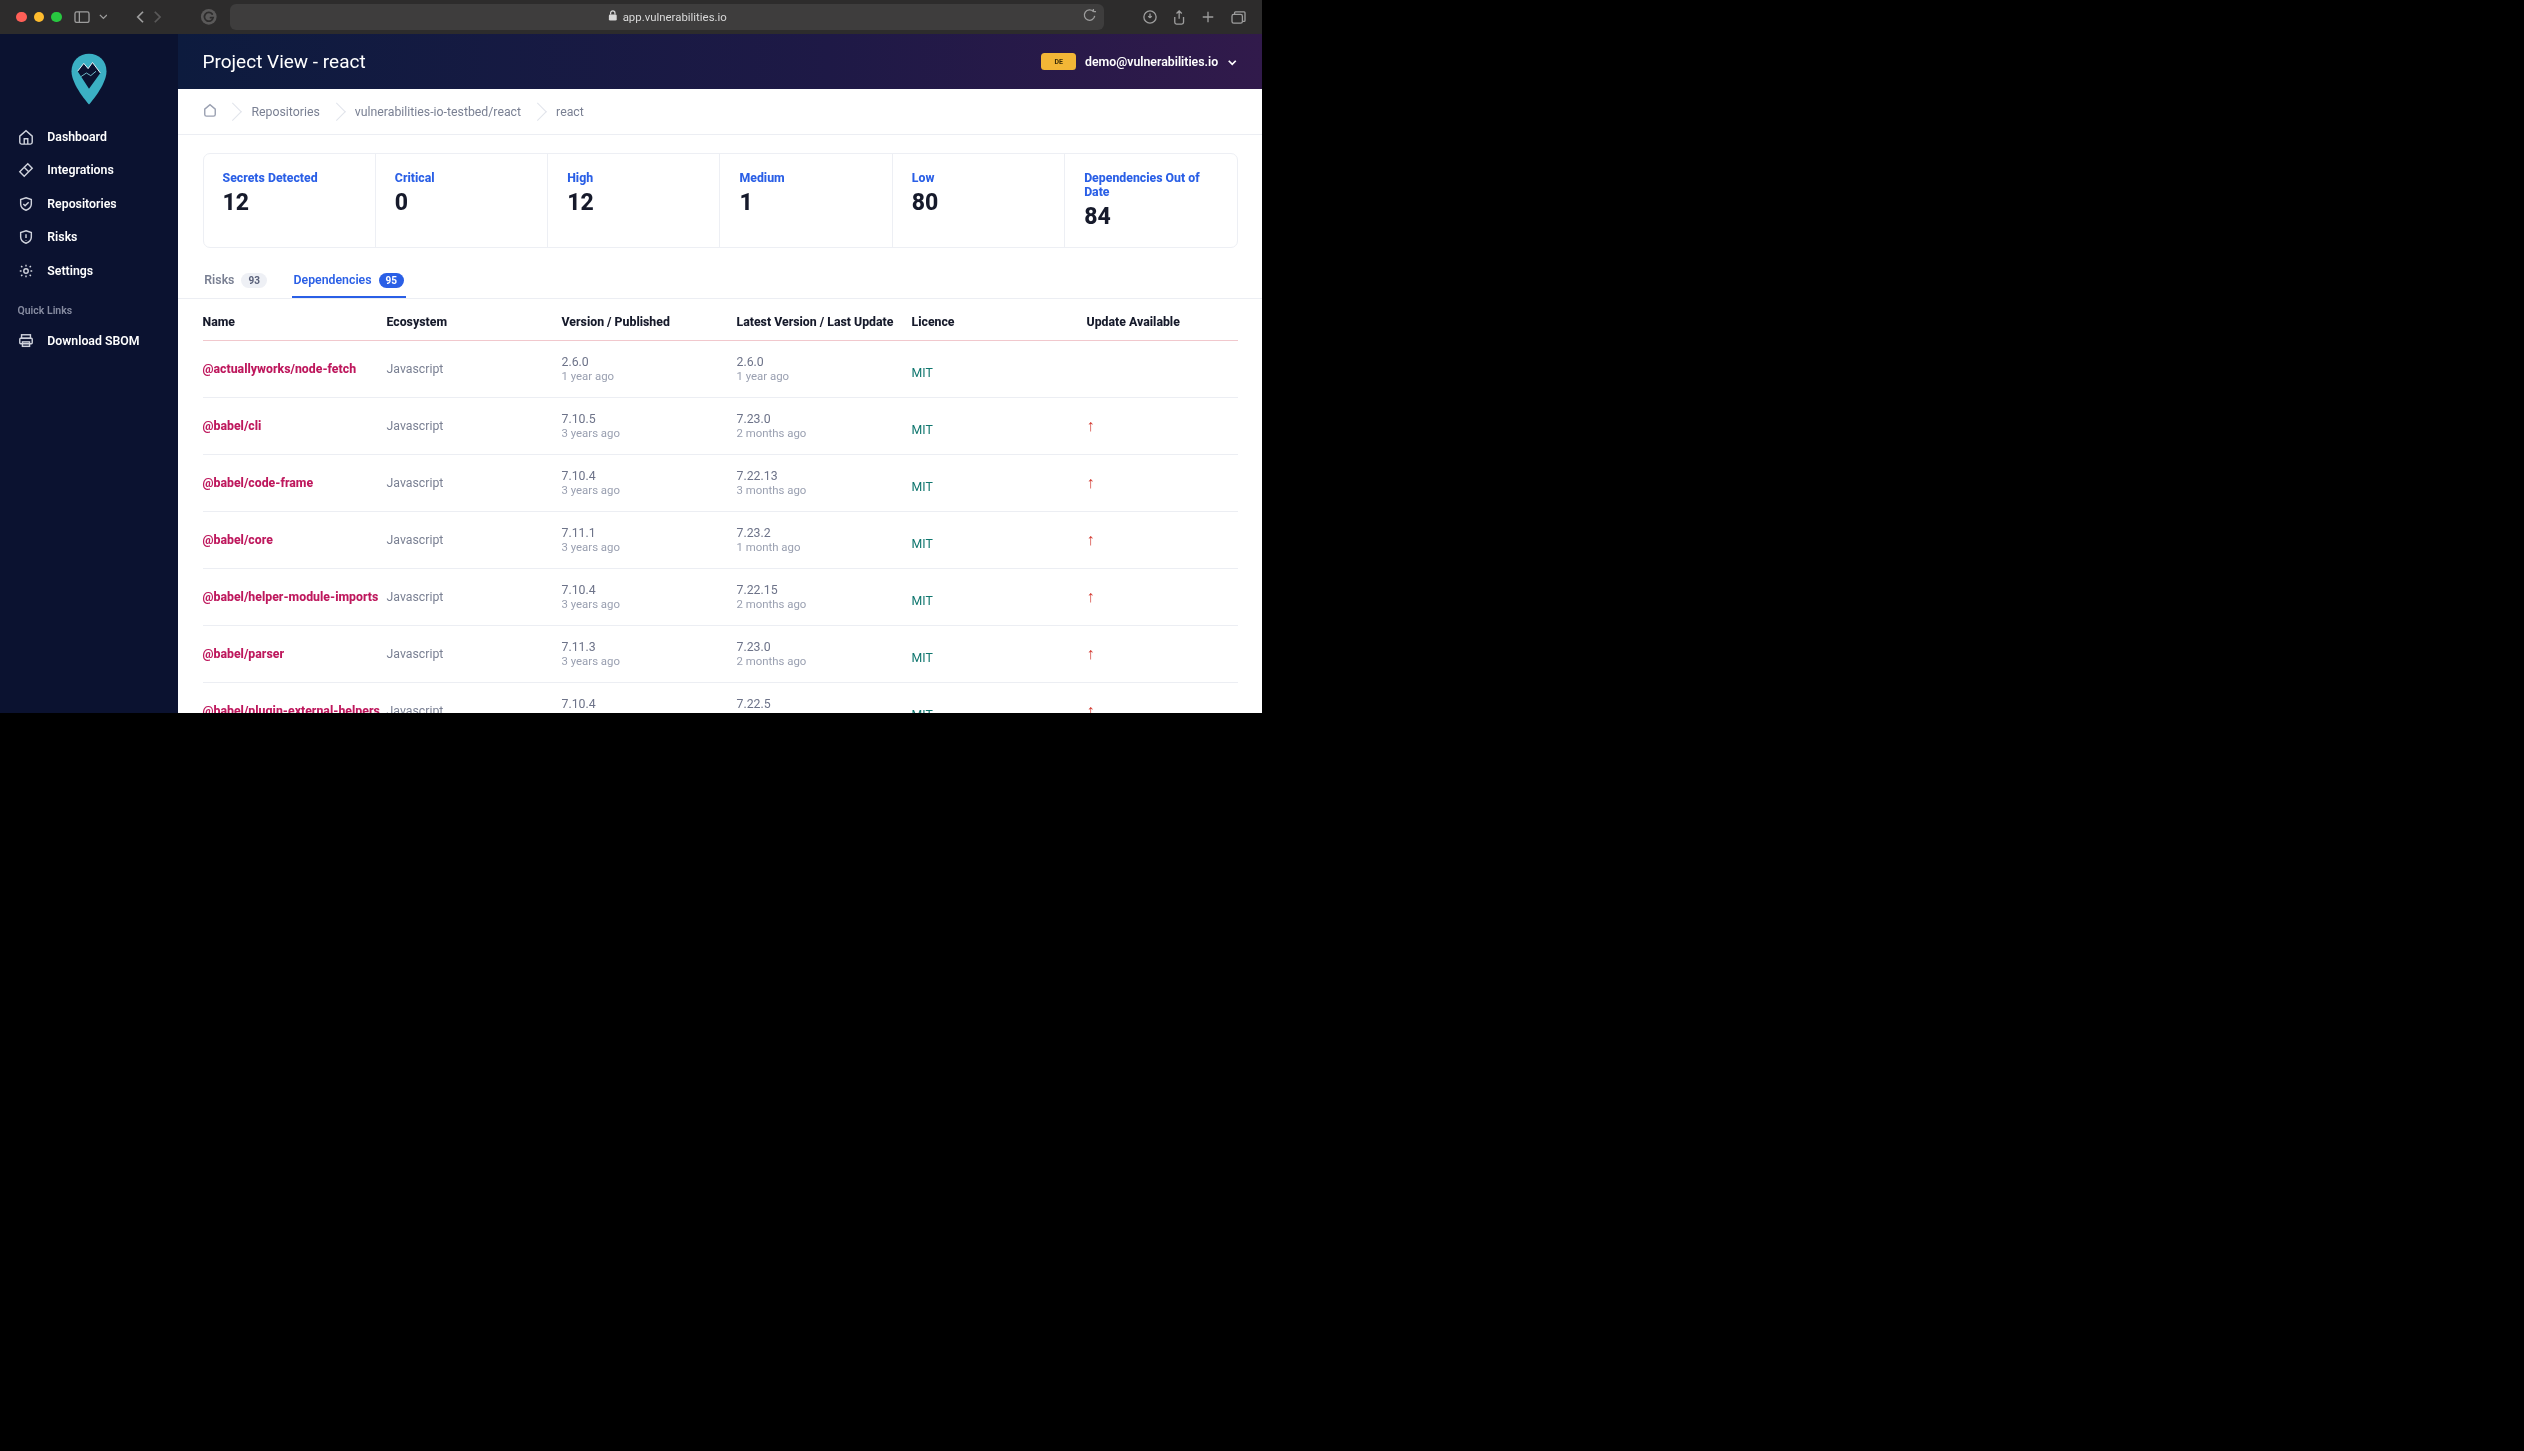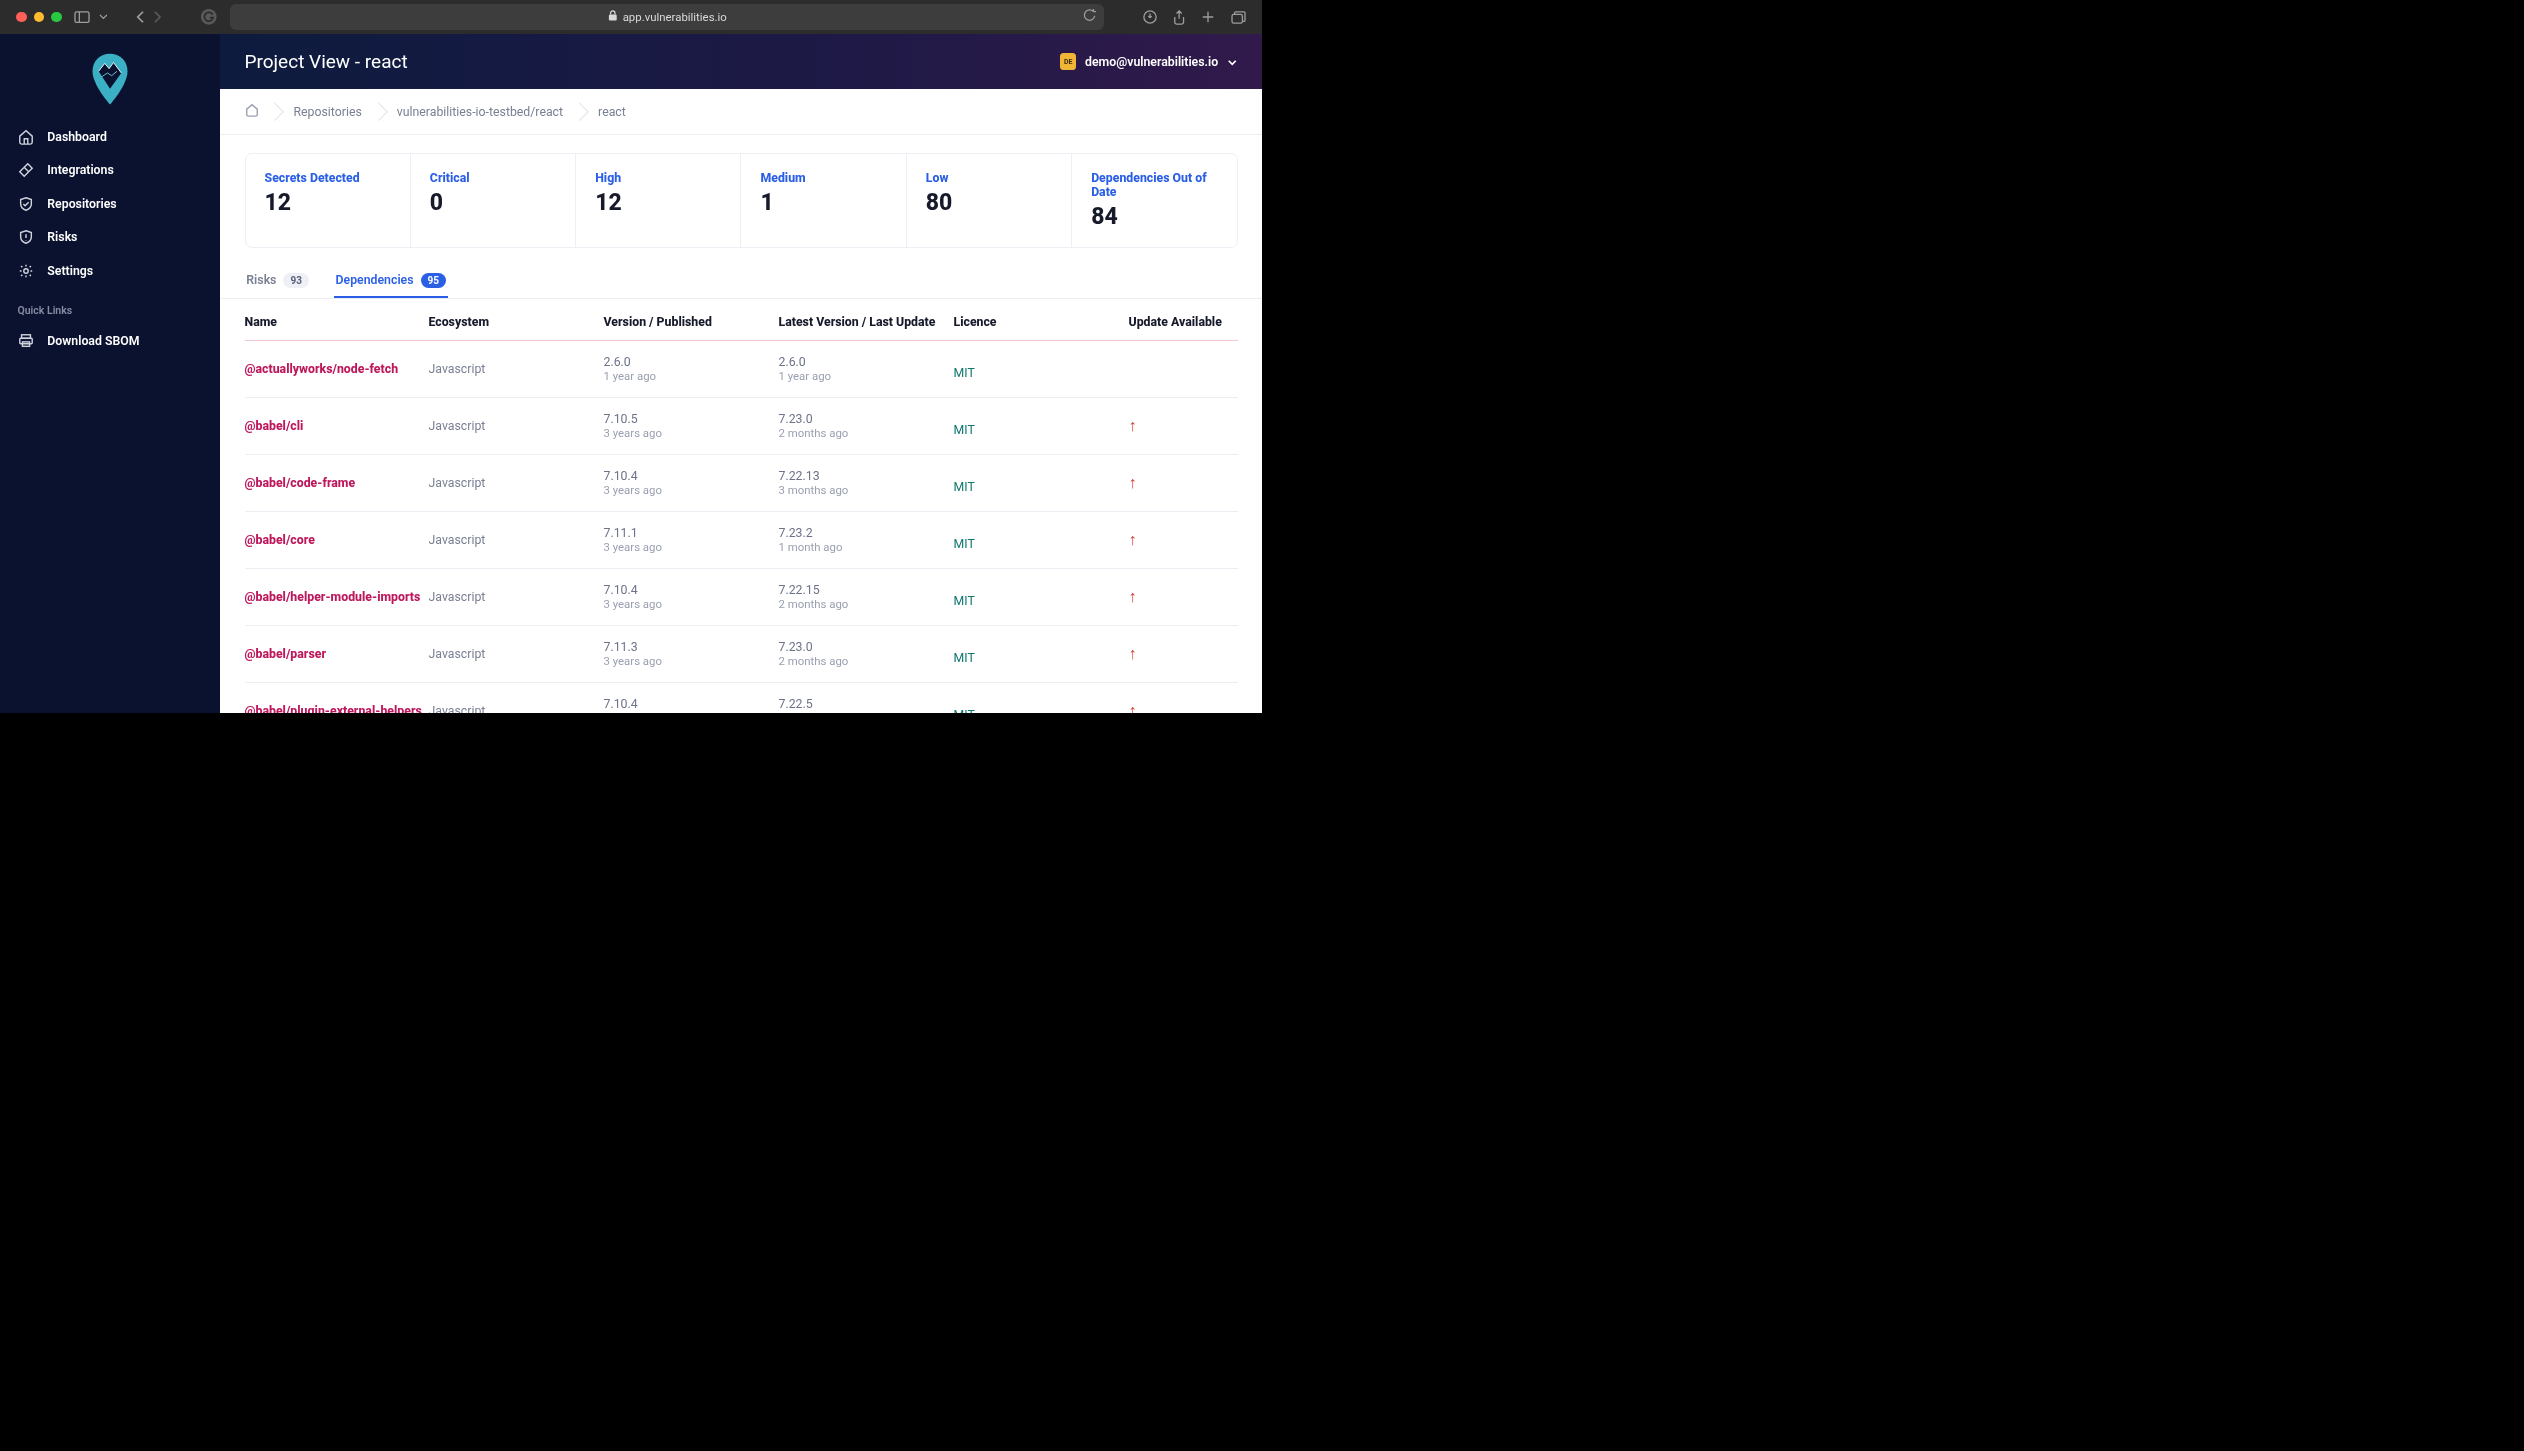--- a/index.html
+++ b/index.html
@@ -81,7 +81,7 @@
 .header h1 { font-size: 19px; font-weight: 400; text-align: right; }
 .user-chip { display: flex; align-items: center; gap: 8.8px; font-size: 12.3px; font-weight: 600; cursor: pointer; }
 .user-badge {
-  width: 16px; height: 17.5px; background: #f2b636;
+  width: 35px; height: 17.5px; background: #f2b636;
   border-radius: 3.5px; display: flex; align-items: center; justify-content: center;
   color: #3a2c06; font-size: 7px; font-weight: 700;
 }

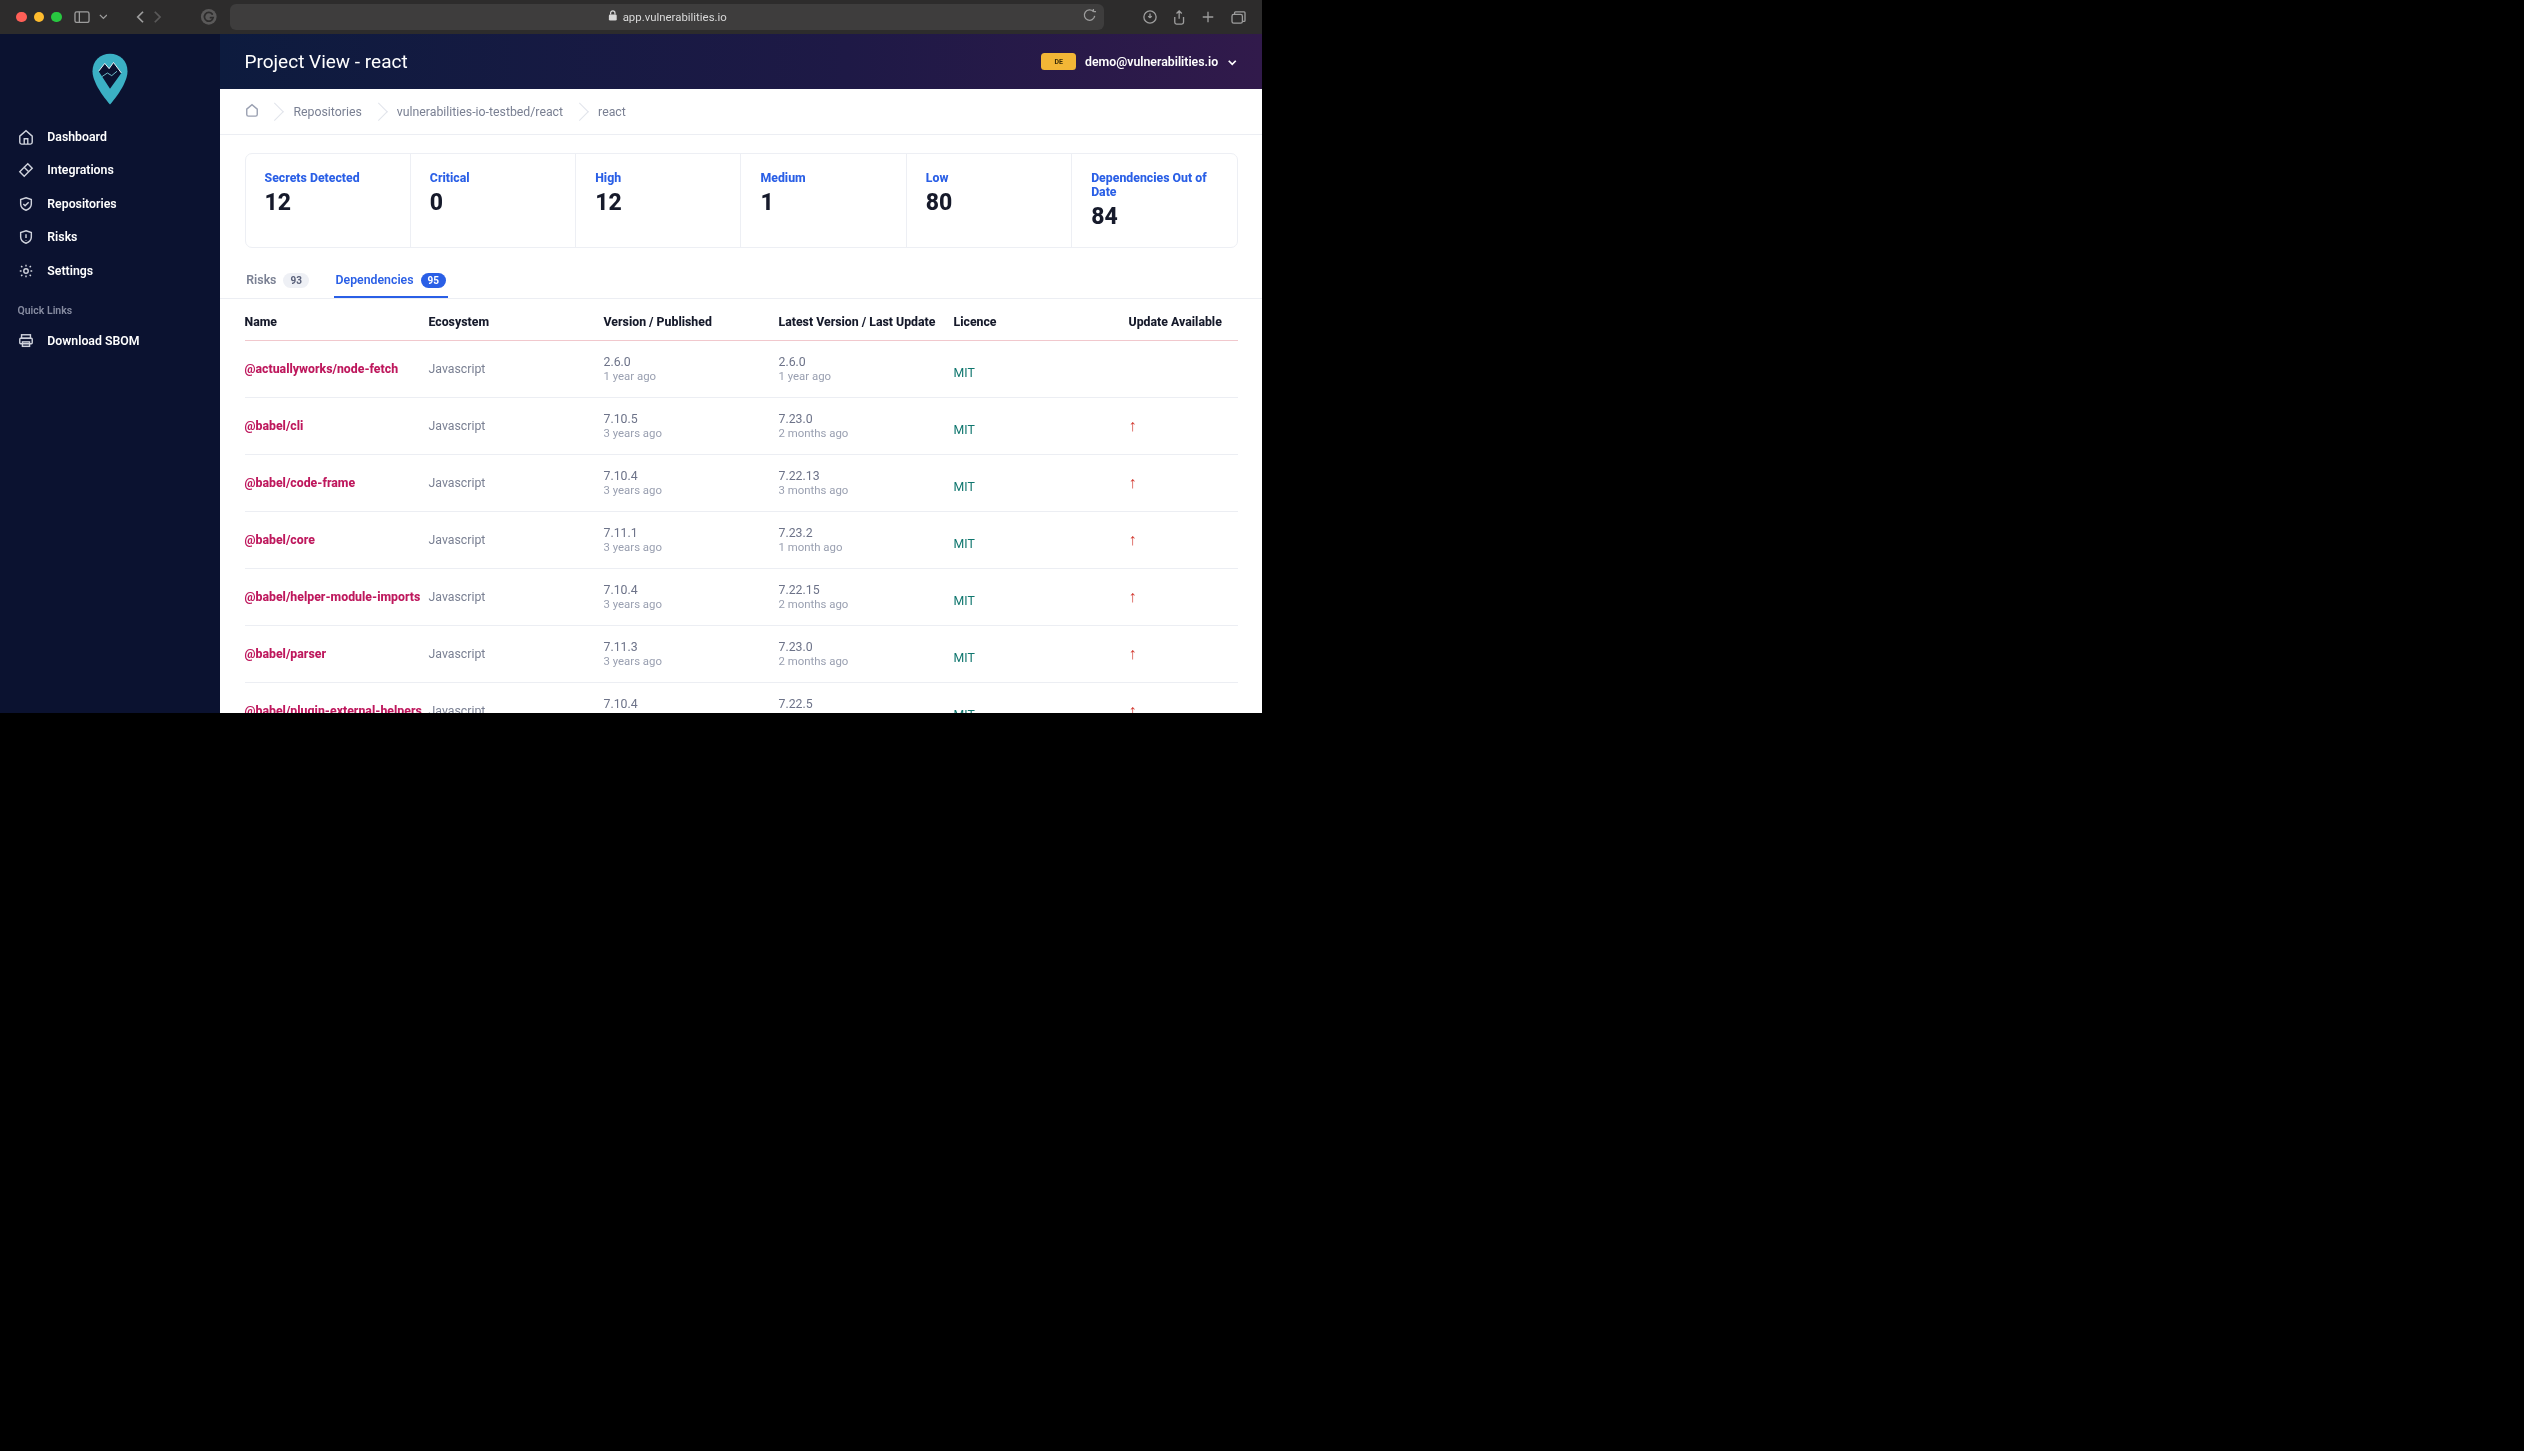--- a/index.html
+++ b/index.html
@@ -48,7 +48,7 @@
   background: #f8f9fb;
 }
 .sidebar {
-  width: 220px;
+  width: 178px;
   background: #0b1230;
   color: #fff;
   padding: 17.5px 0;

